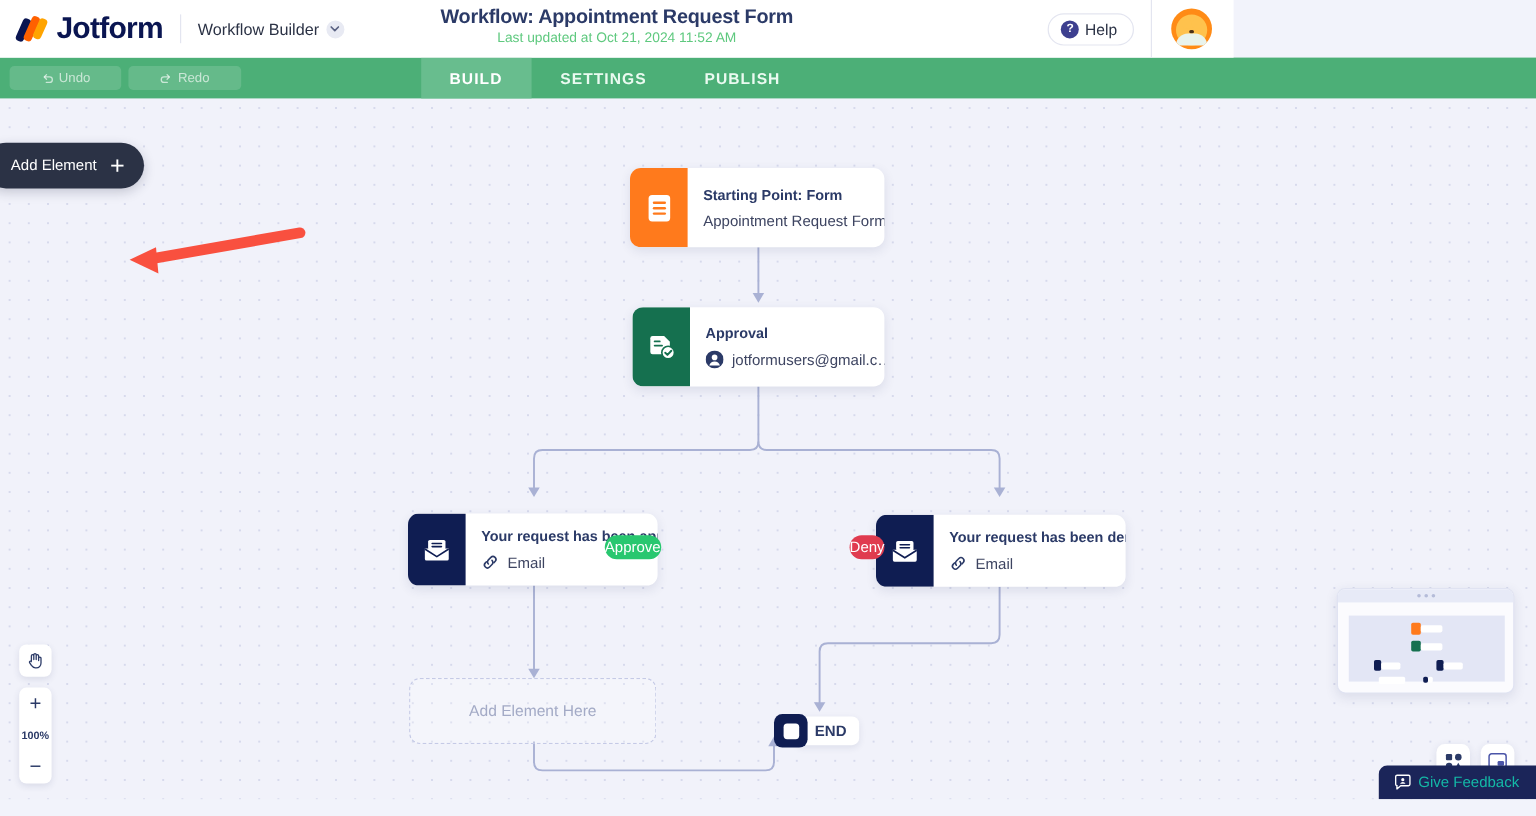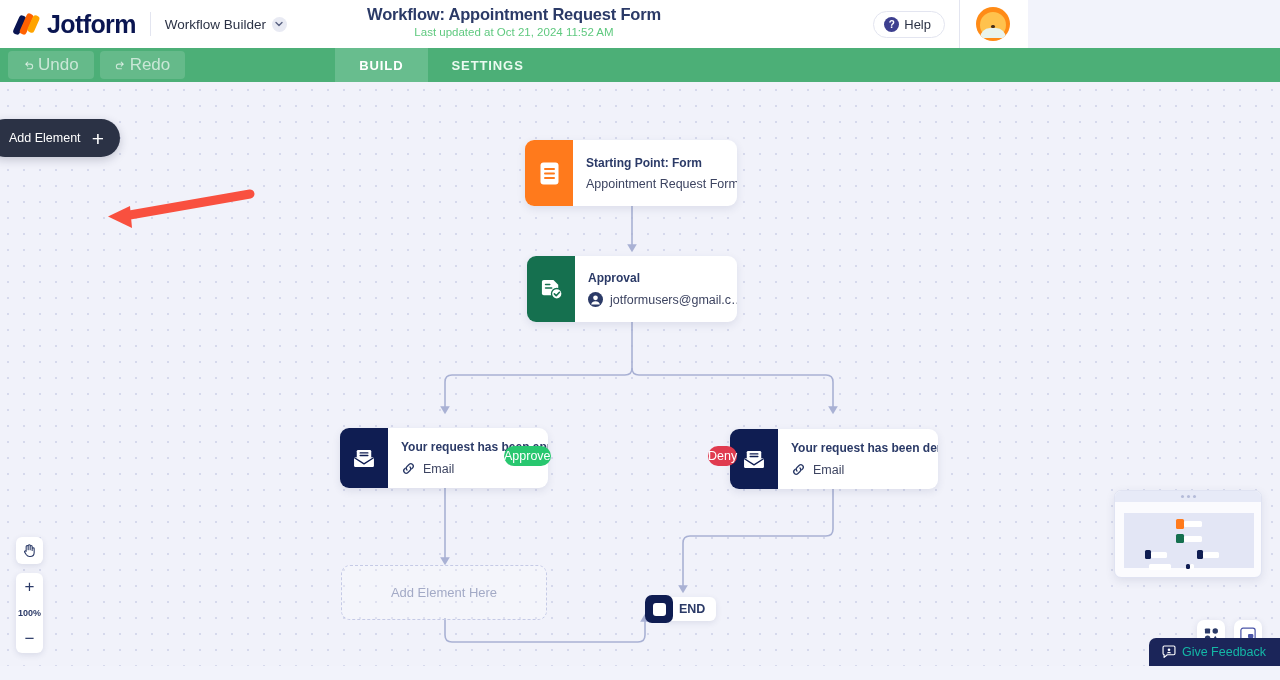--- a/index.html
+++ b/index.html
@@ -99,8 +99,8 @@
     display: flex; align-items: center; gap: 4px;
     background: rgba(255,255,255,0.14);
     color: rgba(255,255,255,0.65);
-    border-radius: 4px; padding: 4px 15px;
-    font-size: 17px; font-weight: 500; cursor: pointer;
+    border-radius: 4px; padding: 4px 26px;
+    font-size: 11px; font-weight: 500; cursor: pointer;
   }
   .tb-tabs { display: flex; align-items: stretch; margin-left: 150px; }
   .tb-tab {

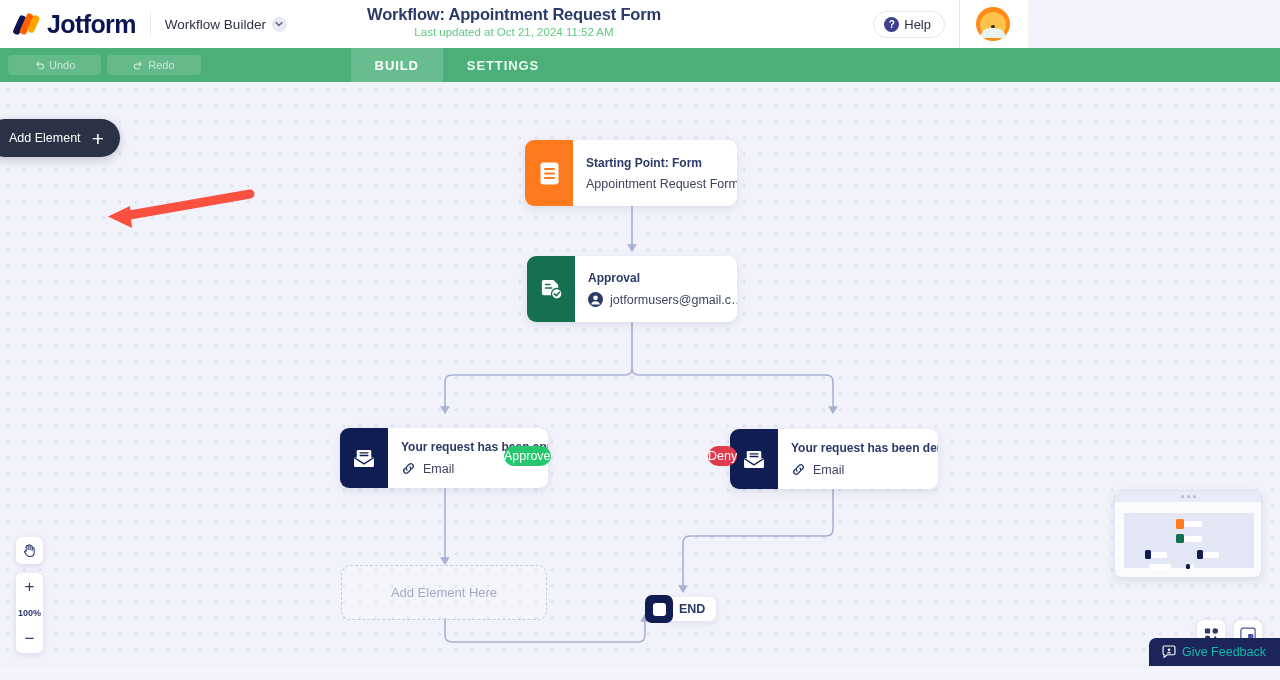--- a/index.html
+++ b/index.html
@@ -314,6 +314,7 @@
     <div class="tb-tabs">
       <div class="tb-tab active">BUILD</div>
       <div class="tb-tab">SETTINGS</div>
+      <div class="tb-tab">PUBLISH</div>
     </div>
   </div>
 

